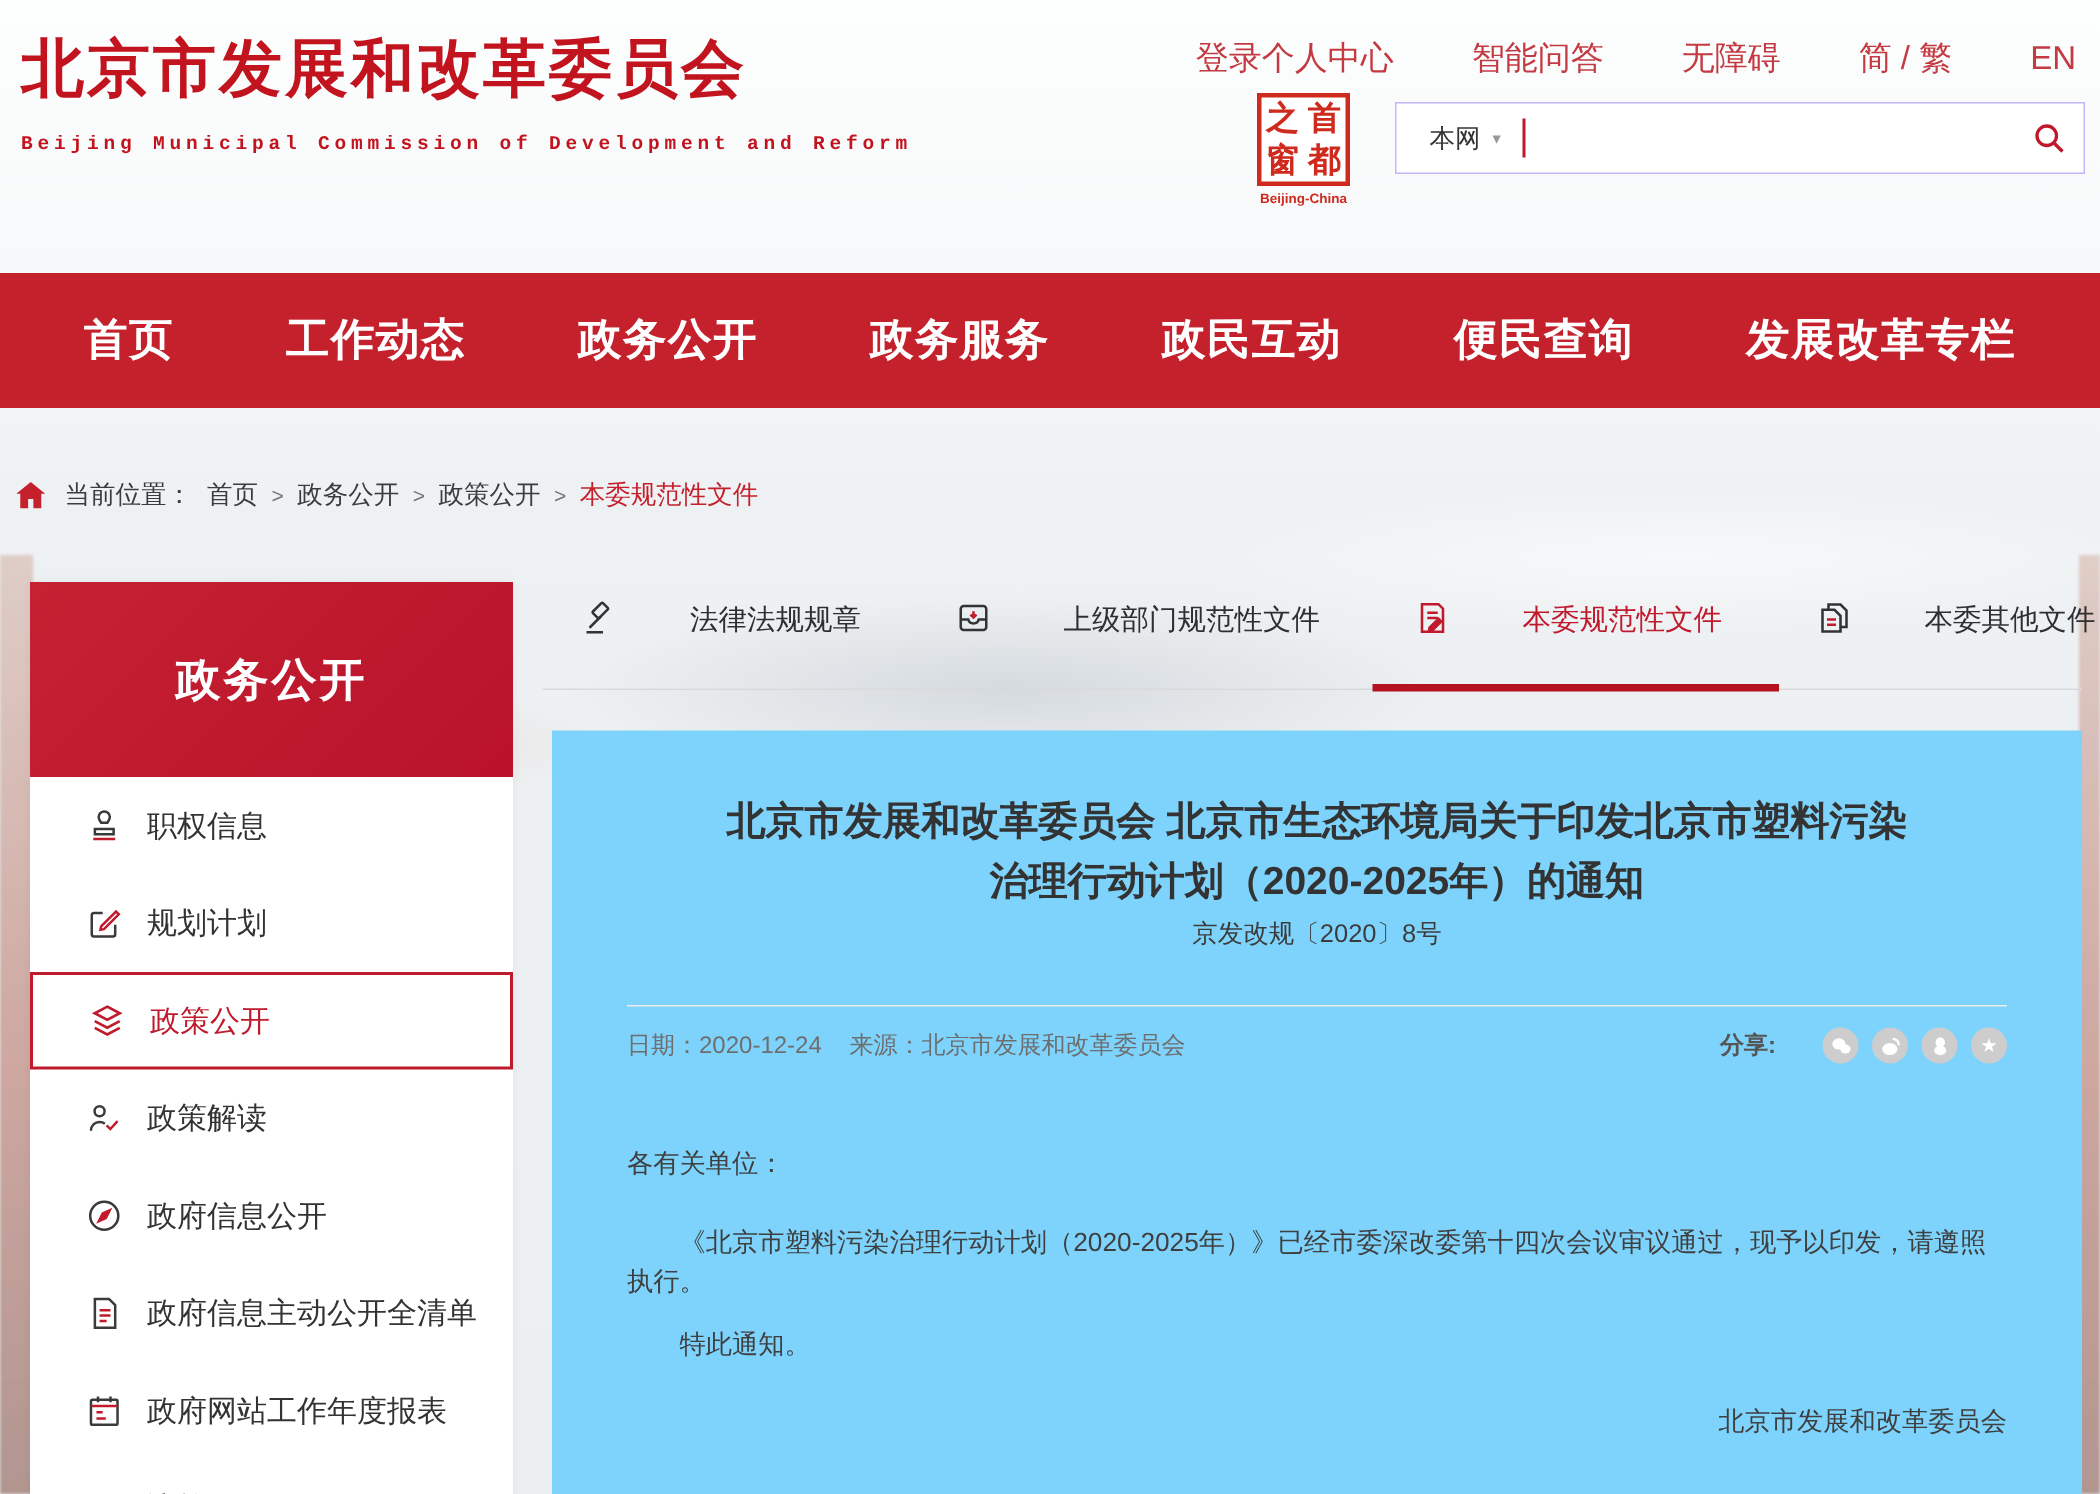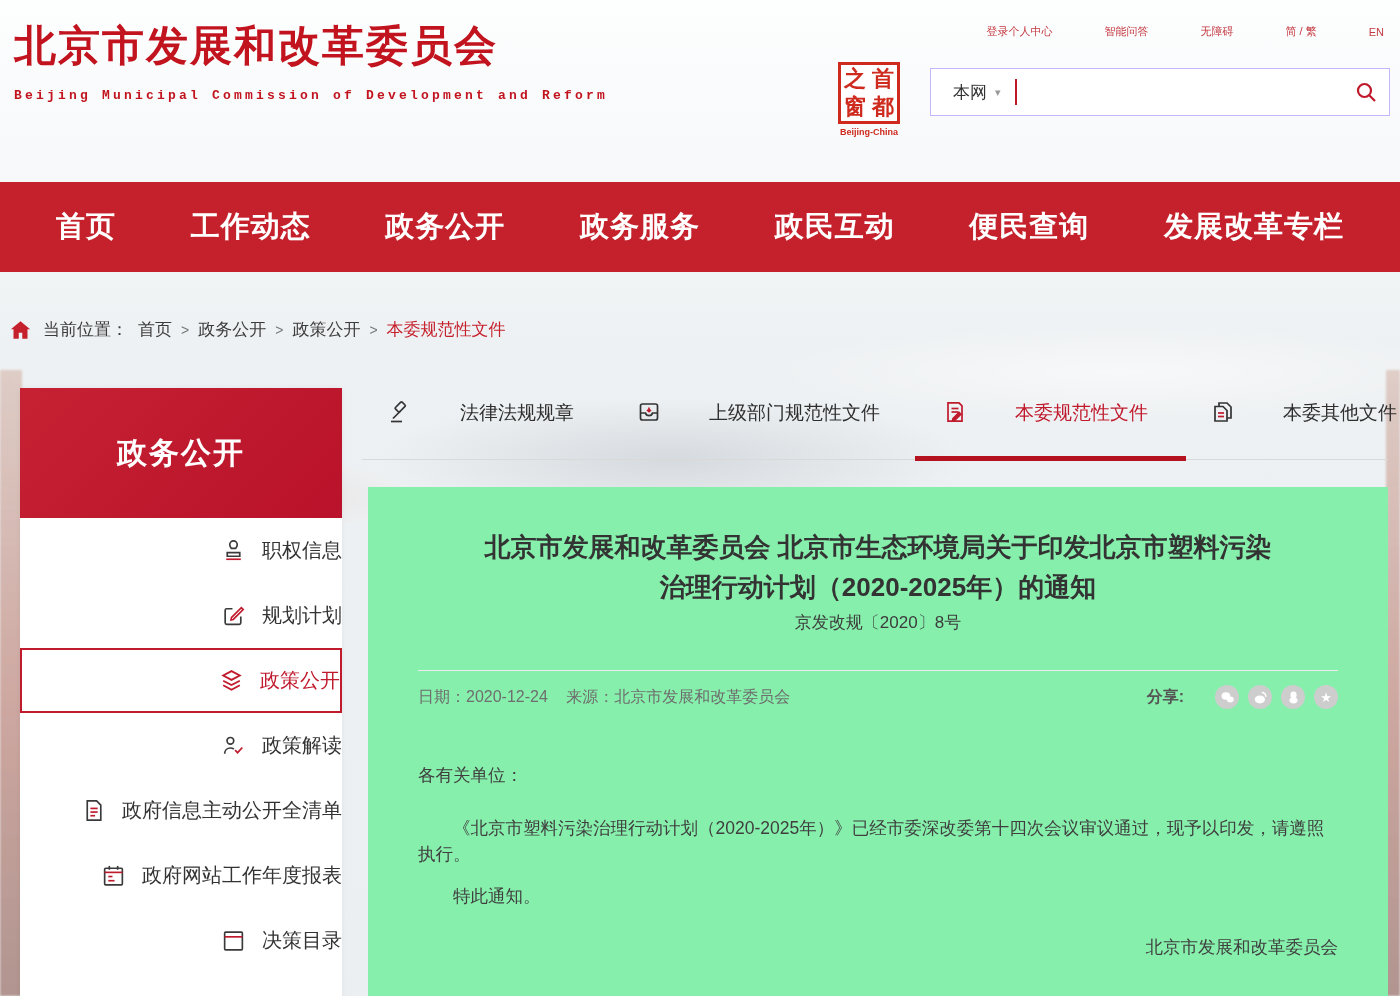--- a/index.html
+++ b/index.html
@@ -29,7 +29,7 @@
   .logo-sub { margin-top:14px; font-family:"Liberation Mono","DejaVu Sans Mono",monospace;
     font-size:13px; font-weight:bold; color:#c2141f; letter-spacing:3.2px; }
   .toplinks { position:absolute; right:16px; top:24px; display:flex; align-items:center; }
-  .toplink { font-size:11px; color:#c43a42; margin-left:52px; cursor:pointer; white-space:nowrap; }
+  .toplink { font-size:22px; color:#c43a42; margin-left:52px; cursor:pointer; white-space:nowrap; }
   .seal { position:absolute; left:831px; top:62px; width:76px; text-align:center; }
   .seal-box { width:62px; height:62px; margin:0 auto; border:3px solid #cf2a1e; display:grid;
     grid-template-columns:1fr 1fr; background:#fff; }

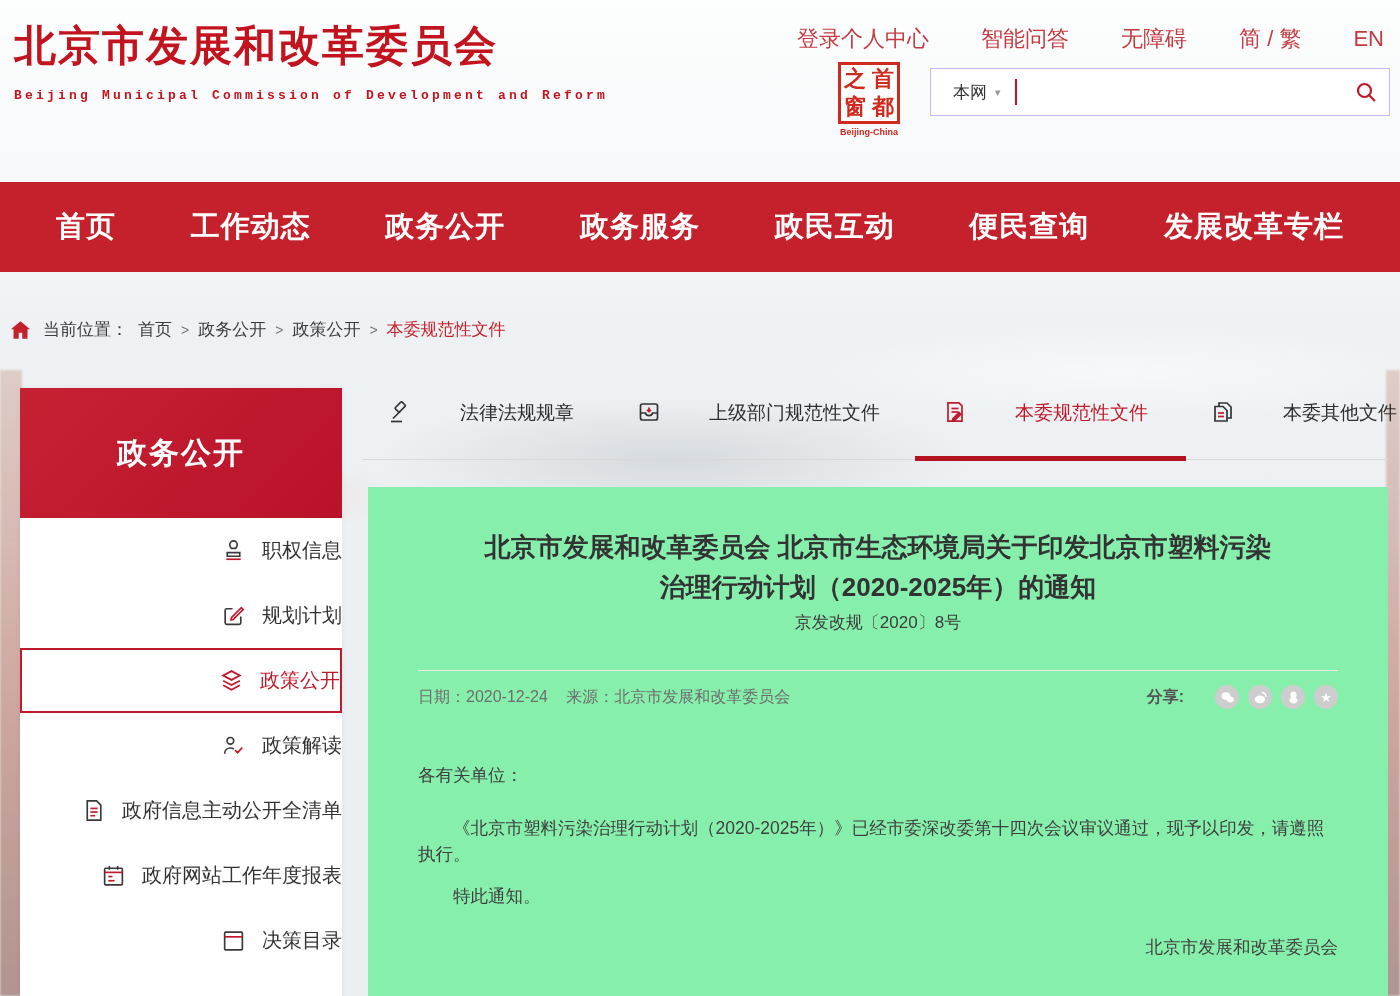--- a/index.html
+++ b/index.html
@@ -68,7 +68,7 @@
     display:flex; align-items:center; justify-content:center; }
   .sidebar-header span { color:#fff; font-size:30px; font-weight:bold; letter-spacing:2px; }
   .side-item { height:65px; display:flex; align-items:center; padding-left:36px; cursor:pointer;
-    color:#333;justify-content:flex-end; }
+    color:#333; }
   .side-item .ico { width:27px; height:27px; margin-right:15px; flex:0 0 27px; display:flex;
     align-items:center; justify-content:center; }
   .side-item .lbl { font-size:20px; white-space:nowrap; }

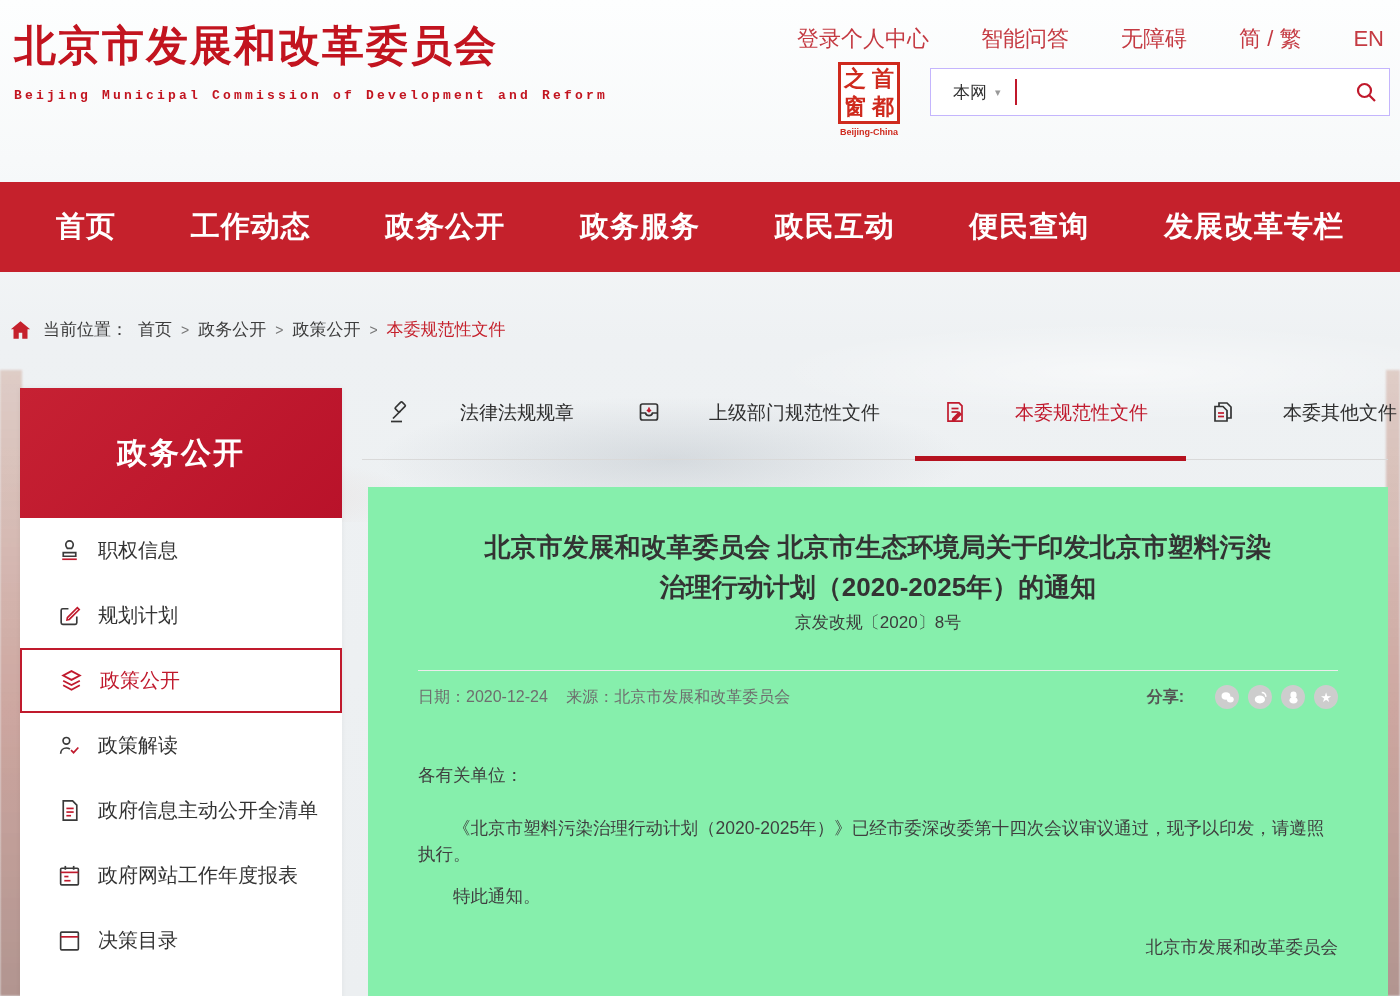--- a/index.html
+++ b/index.html
@@ -89,7 +89,7 @@
   .tabsep { width:1px; height:22px; background:#c9c9c9; margin-right:33px; }
 
   
-  .maincard { position:absolute; left:368px; top:487px; width:1020px; height:509px; background:#86efac;
+  .maincard { position:absolute; left:368px; top:487px; width:1020px; height:509px; background:#7dd3fc;
     z-index:3; padding:40px 50px 0 50px; }
   .art-title { text-align:center; font-size:26px; font-weight:bold; color:#333; line-height:40px;
     padding:0 55px; }

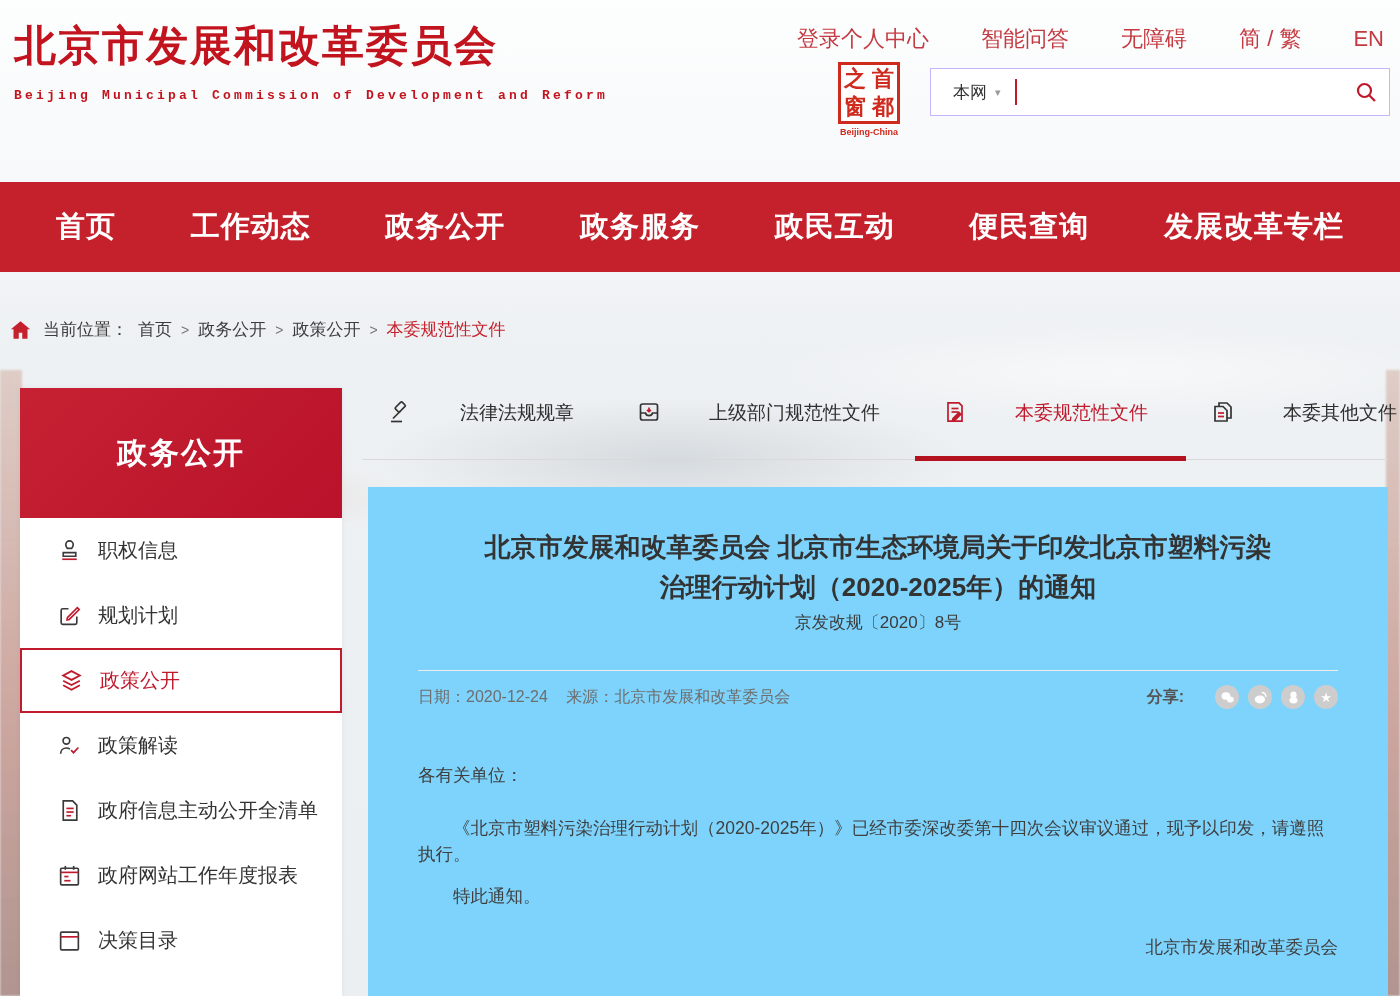--- a/index.html
+++ b/index.html
@@ -234,6 +234,15 @@
     <span class="lbl">政策解读</span>
   </div>
 
+  <div class="side-item">
+    <span class="ico">
+      <svg width="25" height="25" viewBox="0 0 24 24" fill="none" stroke="#3a3a3a" stroke-width="1.6">
+        <circle cx="12" cy="12" r="9"></circle>
+        <path d="M8.5 15.5 L11 10.5 L15.5 8.5 L13 13.5 Z" stroke="#c01a2d" fill="#c01a2d"></path>
+      </svg>
+    </span>
+    <span class="lbl">政府信息公开</span>
+  </div>
 
   <div class="side-item">
     <span class="ico">

